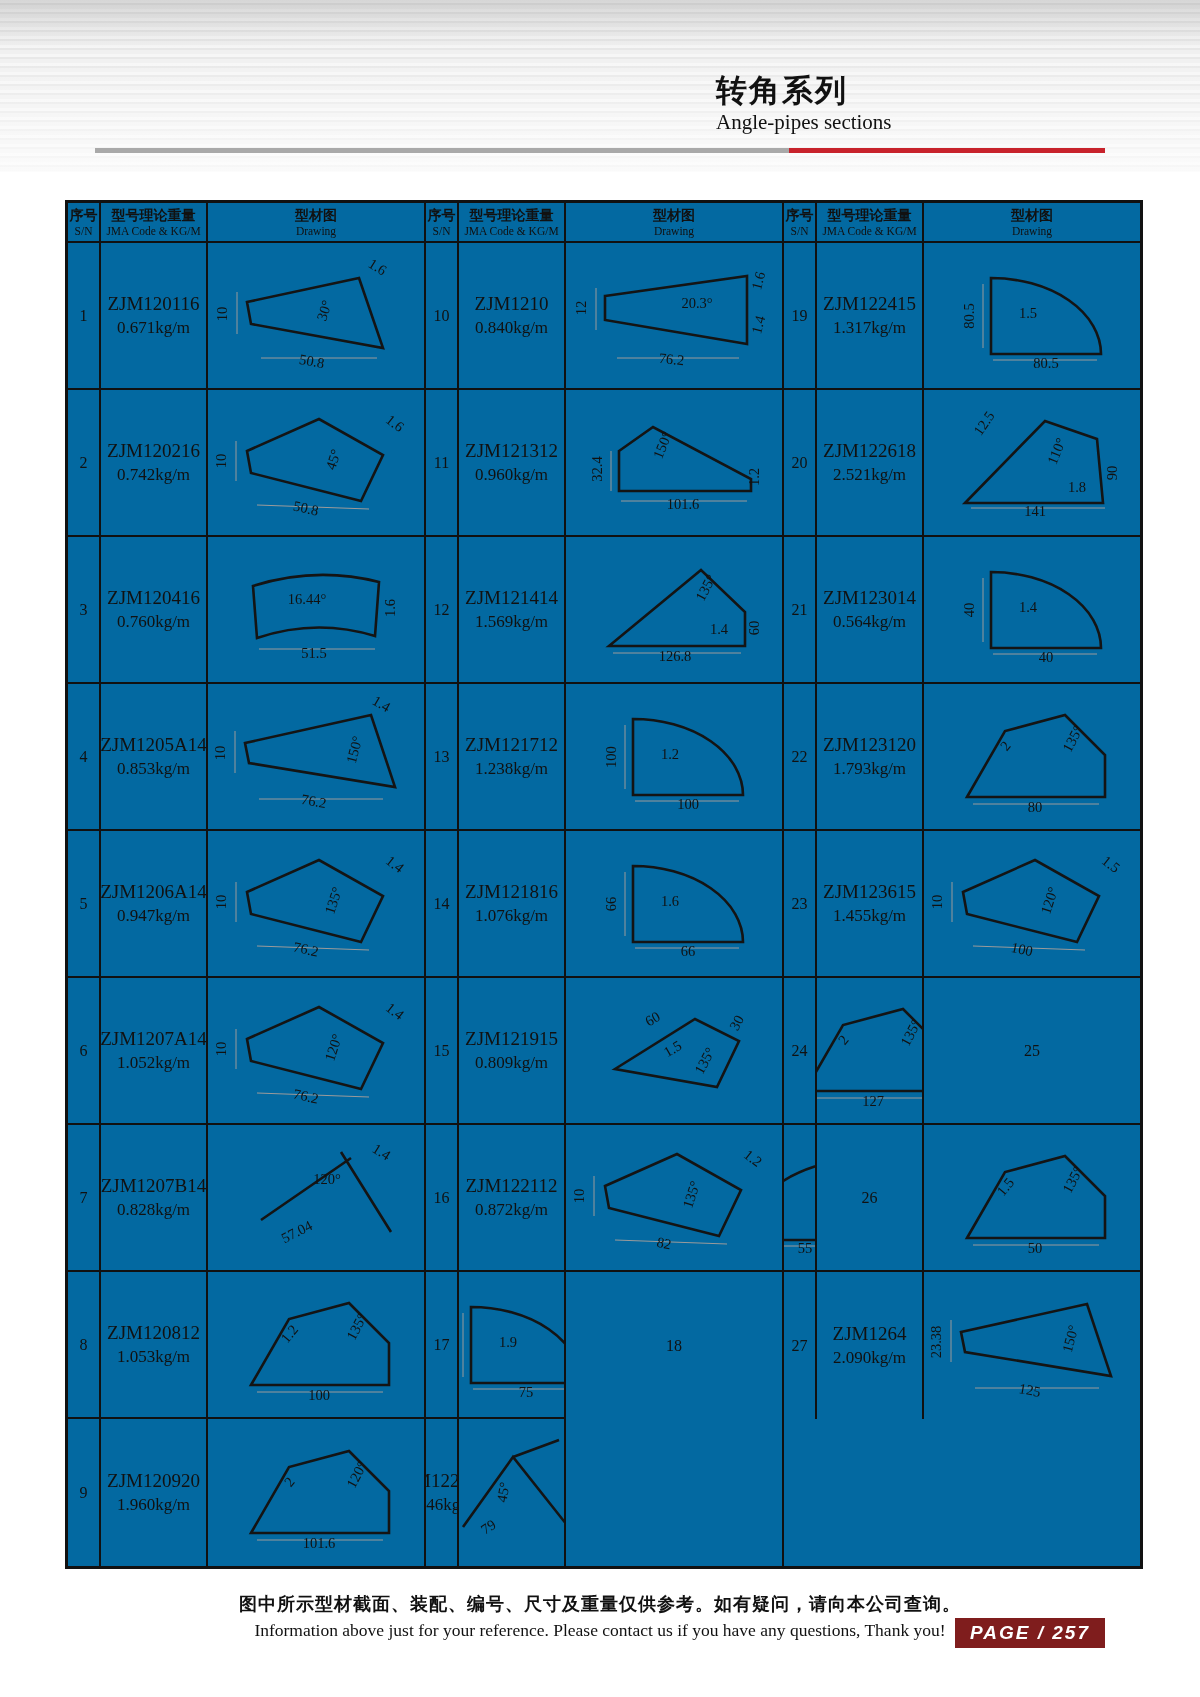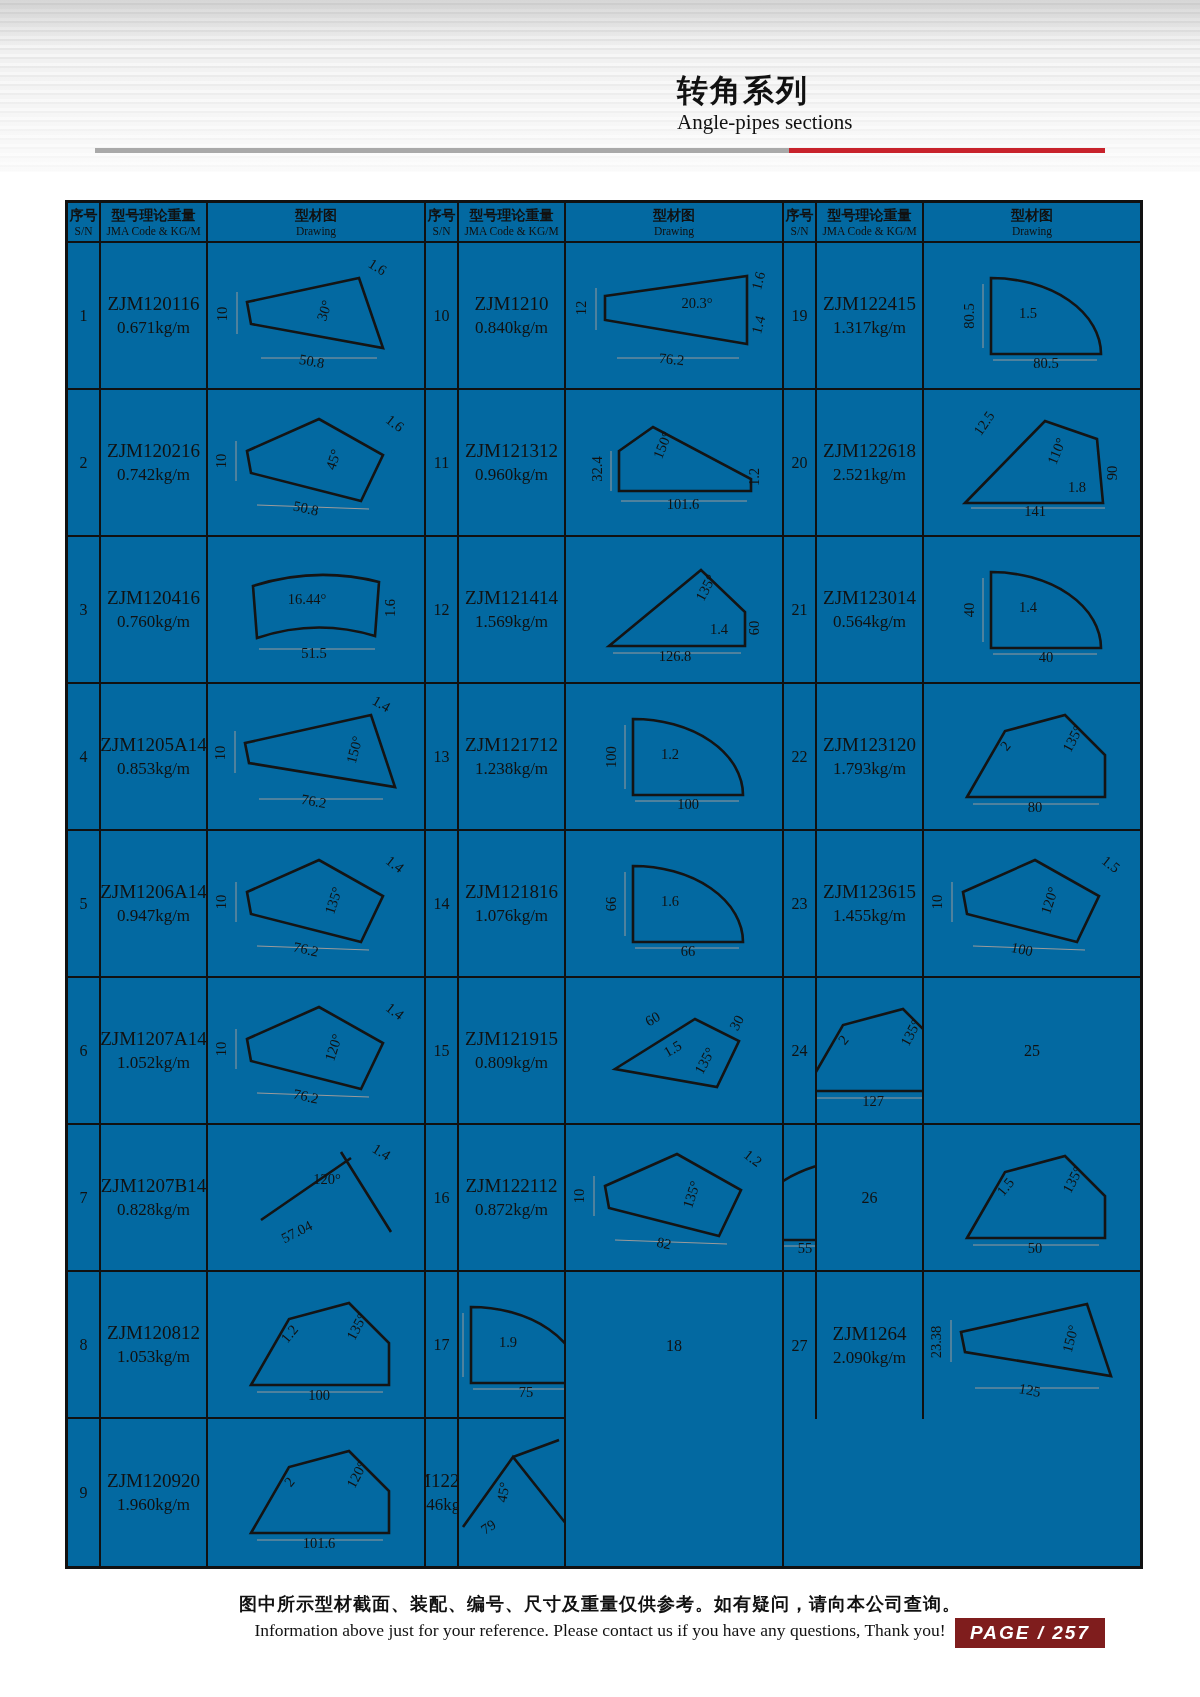--- a/index.html
+++ b/index.html
@@ -11,7 +11,7 @@
     background:repeating-linear-gradient(180deg,#f6f6f6 0 3px,#e7e7e7 3px 5px,#f0f0f0 5px 9px);}
   .stripes::before{content:"";position:absolute;inset:0;
     background:linear-gradient(180deg,rgba(120,120,120,.25),rgba(255,255,255,0) 28%,rgba(255,255,255,.65) 92%);}
-  .titleblock{position:absolute;left:677px;top:74px;line-height:1.12;}
+  .titleblock{position:absolute;left:716px;top:74px;line-height:1.12;}
   .title-cn{font-size:31px;font-weight:700;letter-spacing:2px;}
   .title-en{font-size:21px;margin-top:2px;}
   .rule{position:absolute;left:95px;top:148px;width:1010px;height:5px;display:flex;}

